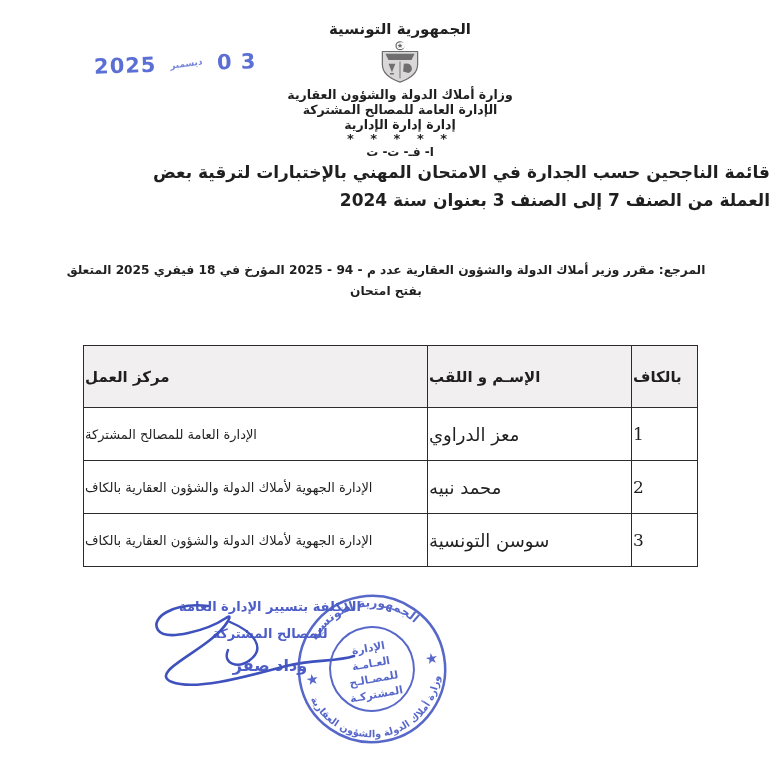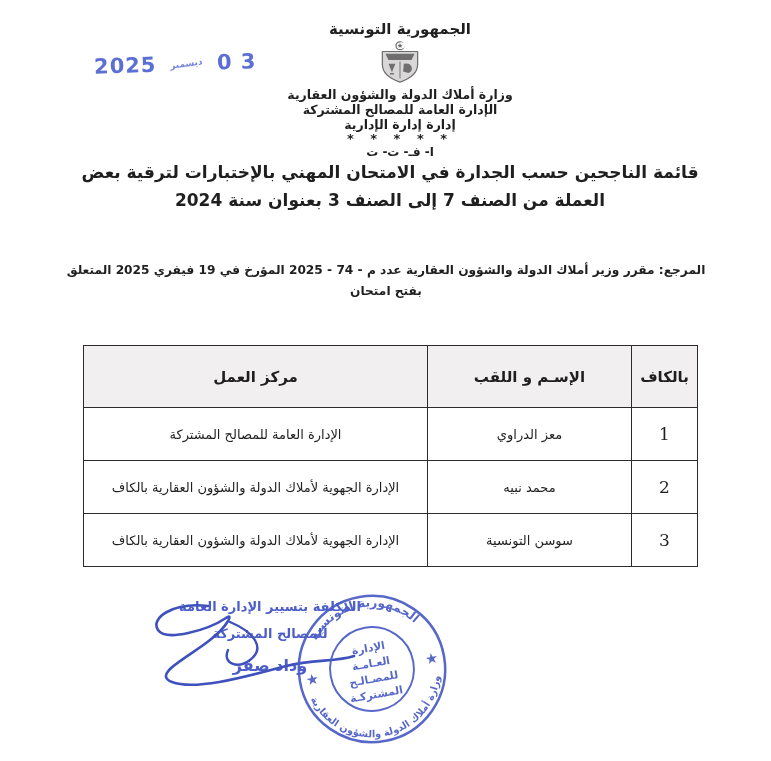--- a/index.html
+++ b/index.html
@@ -41,7 +41,7 @@
   
   .title-block{
     position:absolute;top:158px;left:10px;width:760px;
-    text-align:center;direction:rtl;
+    text-align:right;direction:rtl;
     font-weight:bold;font-size:17px;line-height:28px;
   }
   

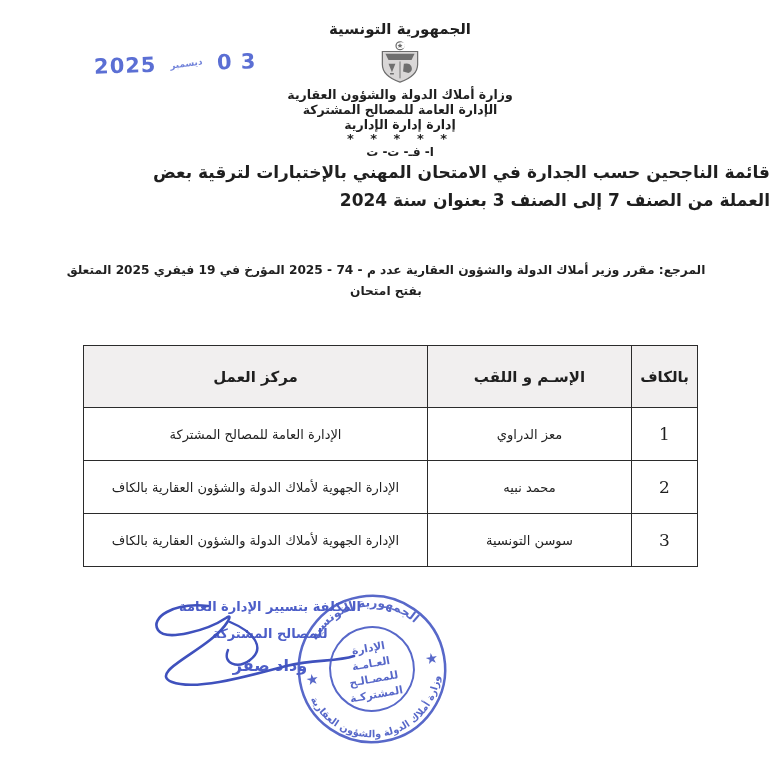--- a/index.html
+++ b/index.html
@@ -130,7 +130,7 @@
   </div>
 
   <div class="reference">
-    <div>المرجع:  مقرر وزير أملاك الدولة والشؤون العقارية عدد م - 74 - 2025 المؤرخ في 19 فيفري 2025 المتعلق بفتح امتحان</div>
+    <div>المرجع:  مقرر وزير أملاك الدولة والشؤون العقارية عدد م - 94 - 2025 المؤرخ في 18 فيفري 2025 المتعلق بفتح امتحان</div>
   </div>
 
   <table class="doc-table">

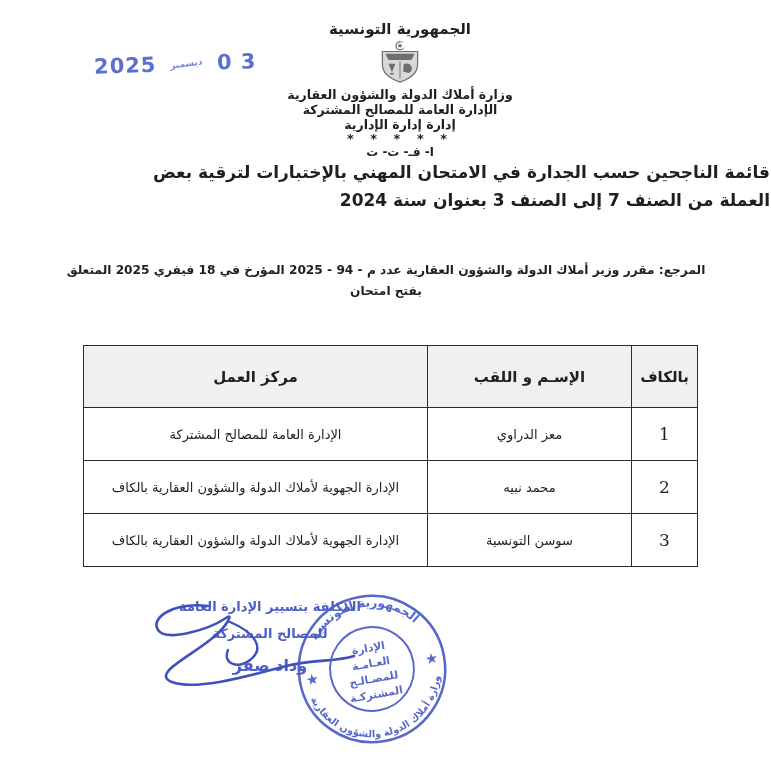--- a/index.html
+++ b/index.html
@@ -58,7 +58,7 @@
   }
   .doc-table th,.doc-table td{
     border:1.6px solid #2b2b2b;
-    text-align:center;vertical-align:middle;
+    text-align:left;vertical-align:middle;
     overflow:hidden;
   }
   .doc-table th{

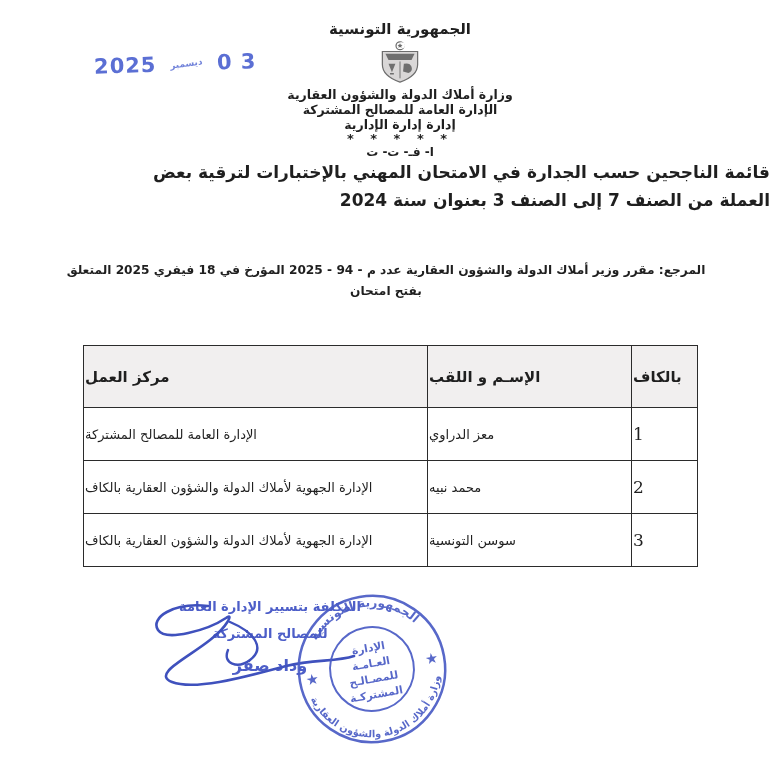--- a/index.html
+++ b/index.html
@@ -69,7 +69,7 @@
   .col-name{width:204px;}
   .col-center{width:344px;}
   td.rank-cell{font-family:"DejaVu Serif",serif;font-size:17px;}
-  td.name-cell{font-size:13px;}
+  td.name-cell{font-size:18px;}
   td.center-cell{font-size:13px;}
   
   .sig-block{

